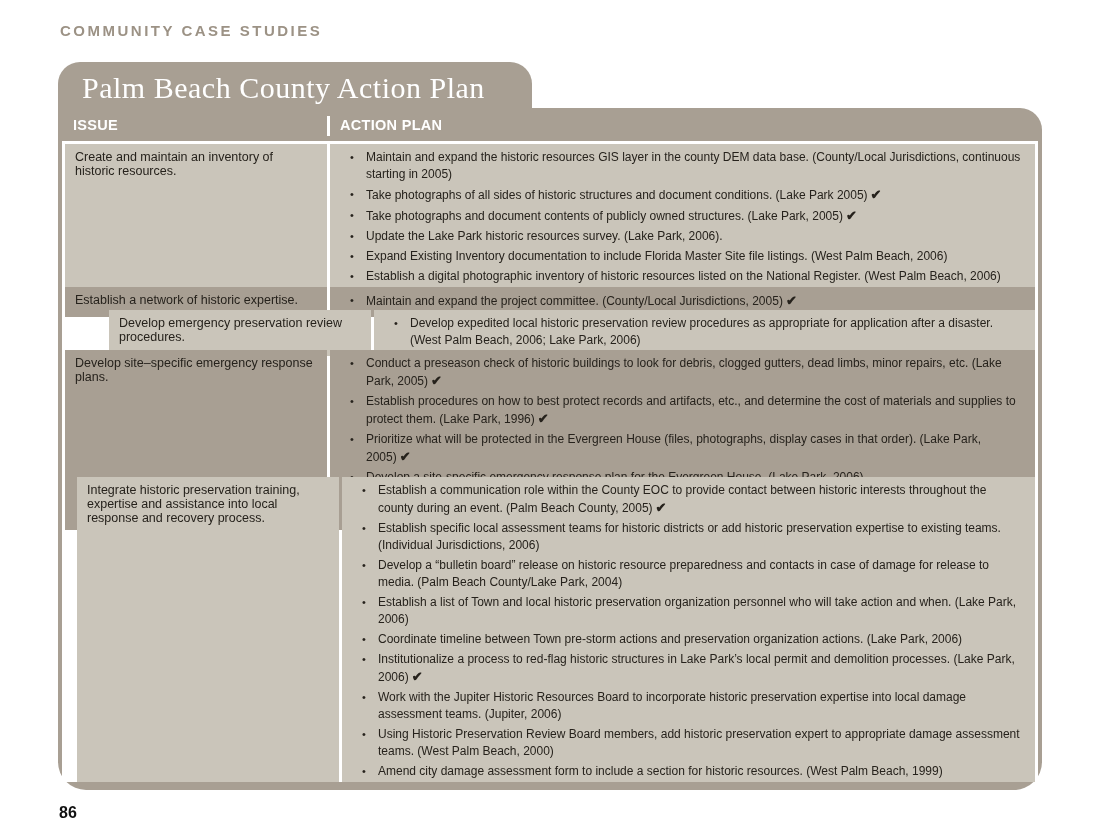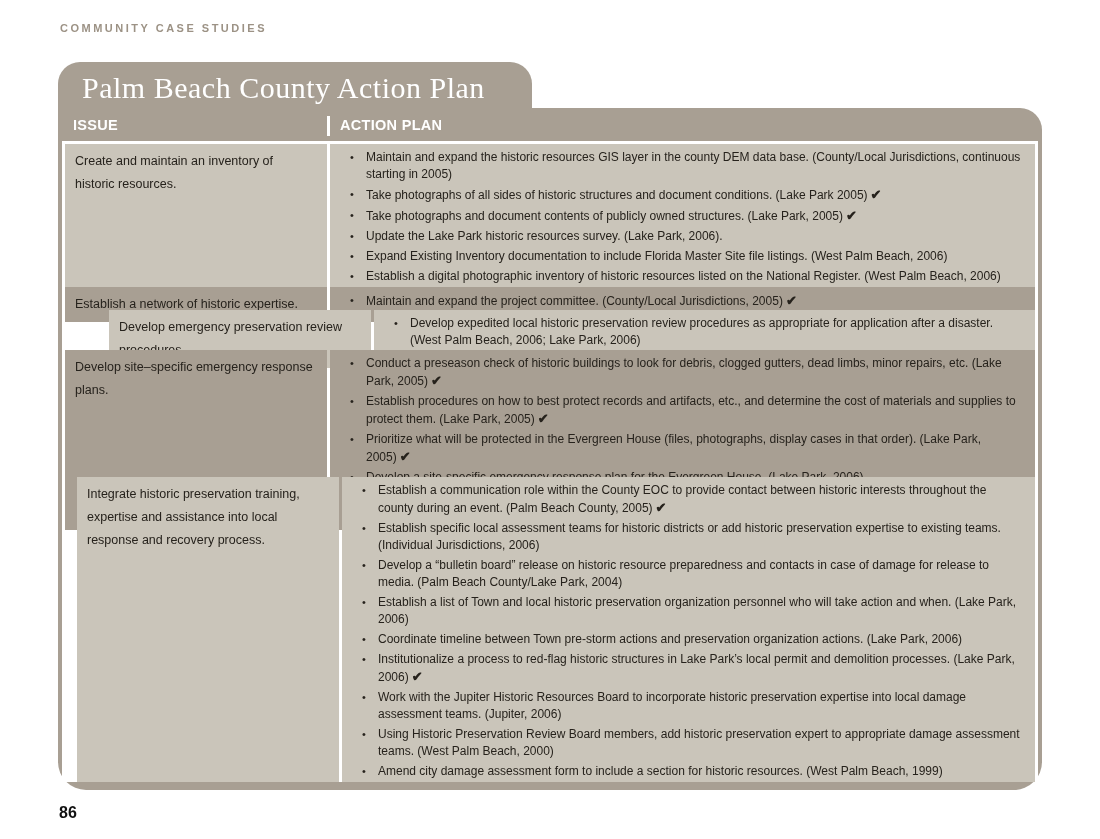--- a/index.html
+++ b/index.html
@@ -9,7 +9,7 @@
   }
   .eyebrow{
     position:absolute;left:60px;top:22px;
-    font-size:11px;font-weight:bold;letter-spacing:2.5px;color:#9c9285;
+    font-size:15px;font-weight:bold;letter-spacing:2.5px;color:#9c9285;
   }
   .panel{position:absolute;left:58px;top:62px;width:984px;height:728px;}
   .title-tab{

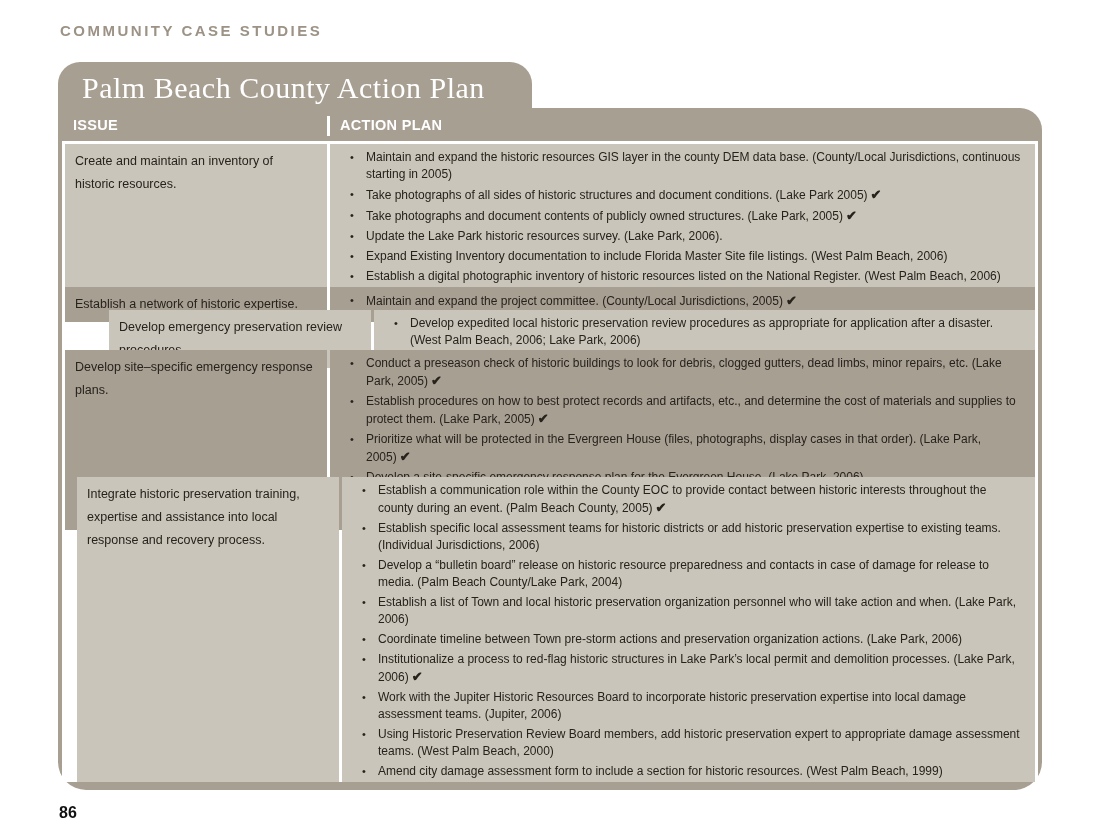--- a/index.html
+++ b/index.html
@@ -43,7 +43,7 @@
   .cell{box-sizing:border-box;}
   .cell.light{background:#cac5ba;}
   .cell.dark{background:#a89f93;}
-  .issue-cell{padding:6px 12px 6px 10px;font-size:12.5px;line-height:23px;}
+  .issue-cell{padding:6px 12px 6px 10px;font-size:12.5px;line-height:14px;}
   .action-cell{padding:5px 14px 4px 12px;}
   .action-item{display:flex;margin:0 0 3px 0;font-size:12px;line-height:17px;}
   .bullet{flex:0 0 24px;padding-left:8px;box-sizing:border-box;font-size:11px;}

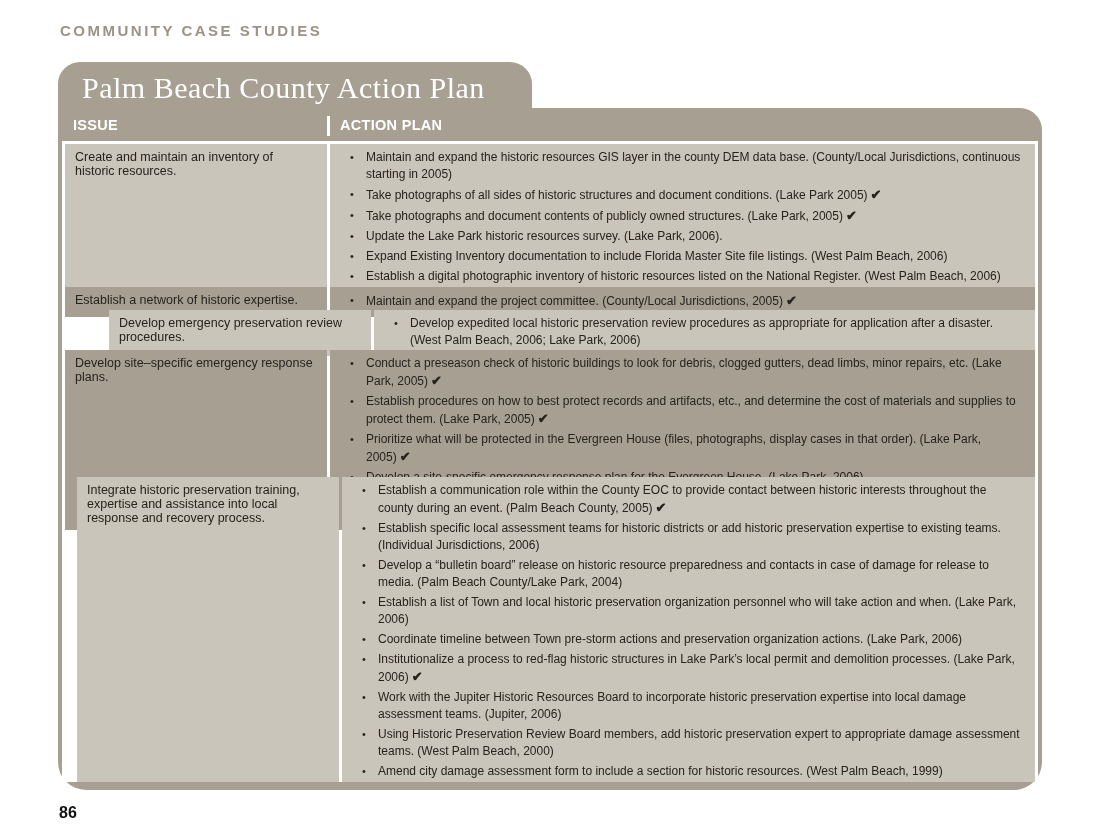--- a/index.html
+++ b/index.html
@@ -131,7 +131,7 @@
               </div>
               <div class="action-item">
                 <span class="bullet">•</span>
-                <span class="action-text"><span>Establish procedures on how to best protect records and artifacts, etc., and determine the cost of materials and supplies to protect them. (Lake Park, 2005)</span><span class="check">✔</span></span>
+                <span class="action-text"><span>Establish procedures on how to best protect records and artifacts, etc., and determine the cost of materials and supplies to protect them. (Lake Park, 1996)</span><span class="check">✔</span></span>
               </div>
               <div class="action-item">
                 <span class="bullet">•</span>

